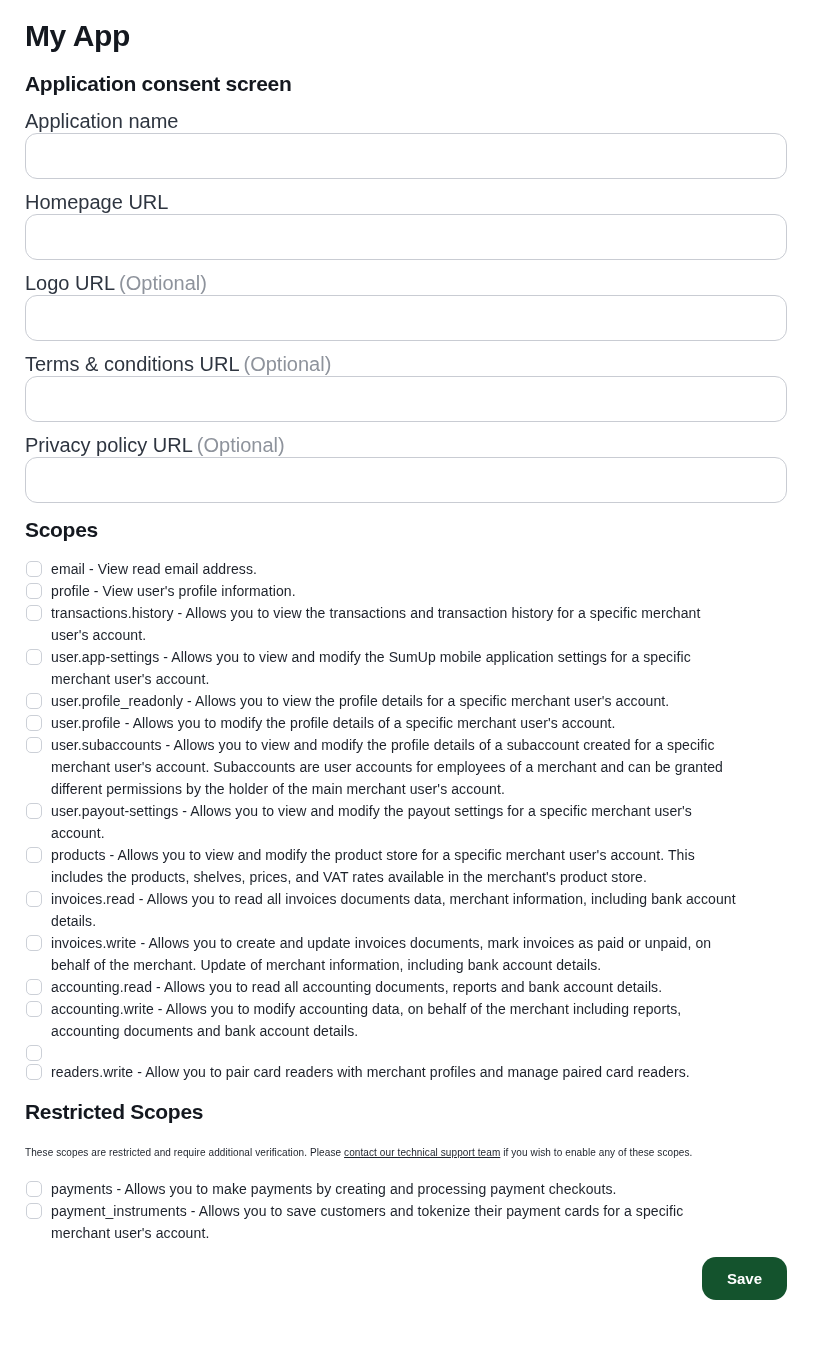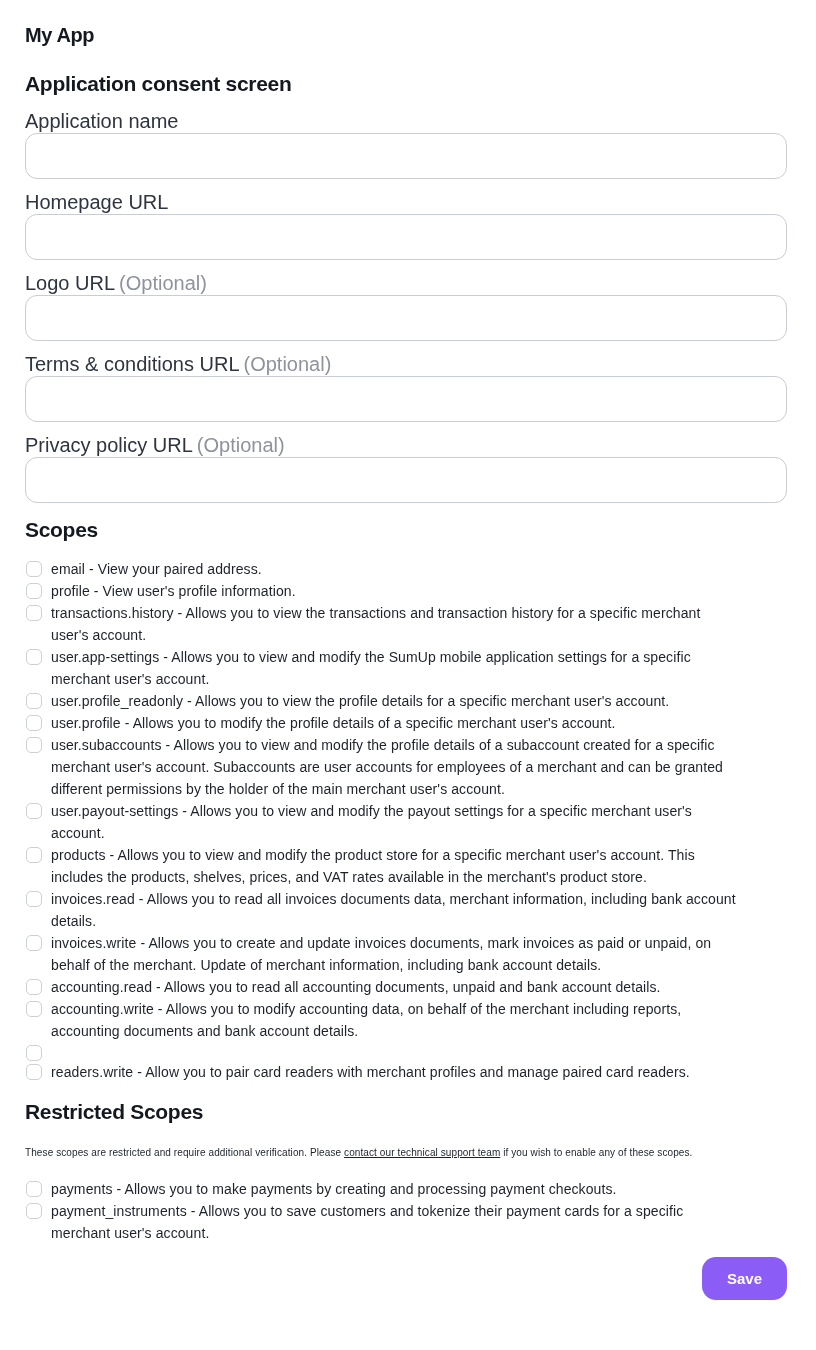--- a/index.html
+++ b/index.html
@@ -17,7 +17,7 @@
     width: 816px;
   }
   h1.page-title {
-    font-size: 20px;
+    font-size: 30px;
     line-height: 33px;
     font-weight: 700;
     color: #14181f;

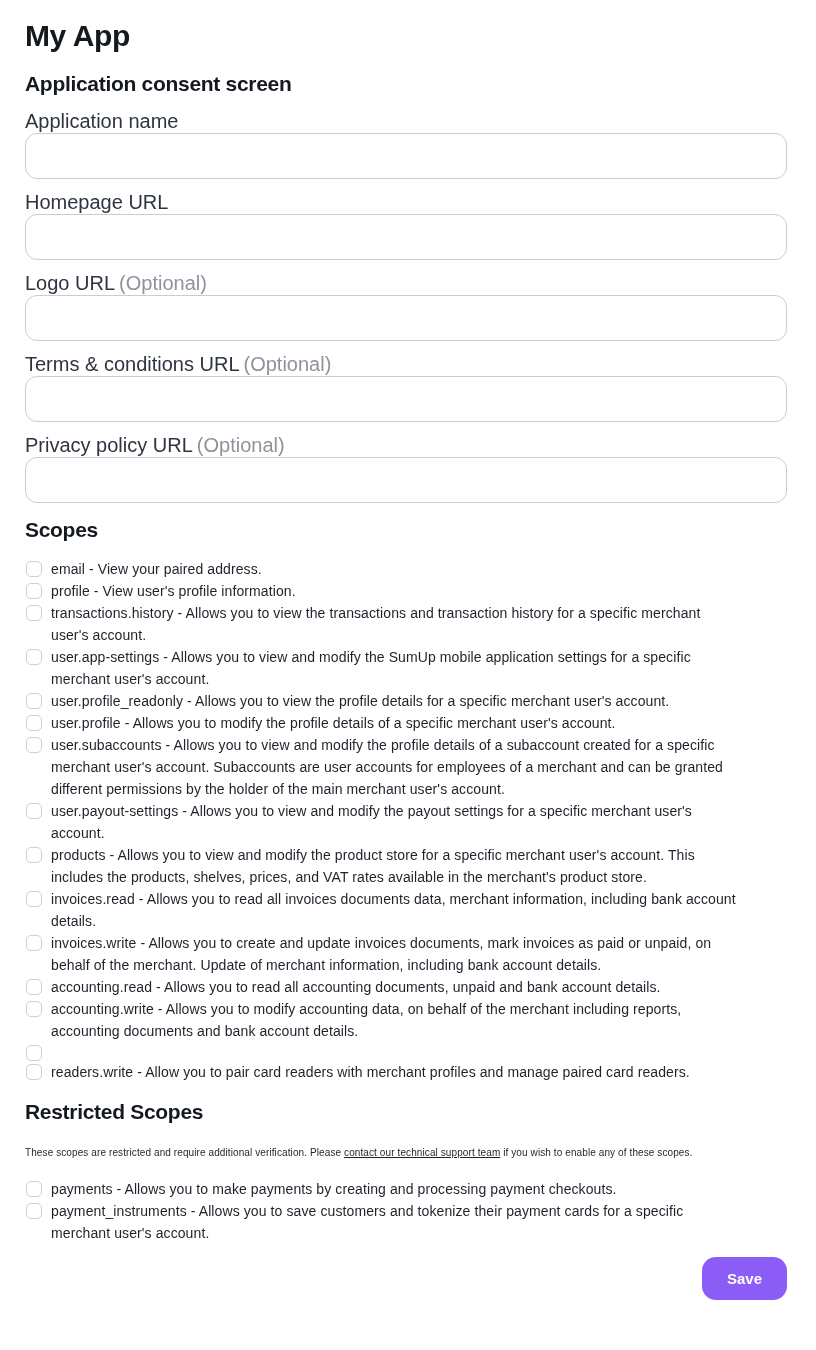--- a/index.html
+++ b/index.html
@@ -153,7 +153,7 @@
 
       <div class="scope-item">
         <input type="checkbox" class="scope-checkbox" aria-label="email - View your email address." style="">
-        <span class="scope-text">email - View your paired address.</span>
+        <span class="scope-text">email - View read email address.</span>
       </div>
 
       <div class="scope-item">

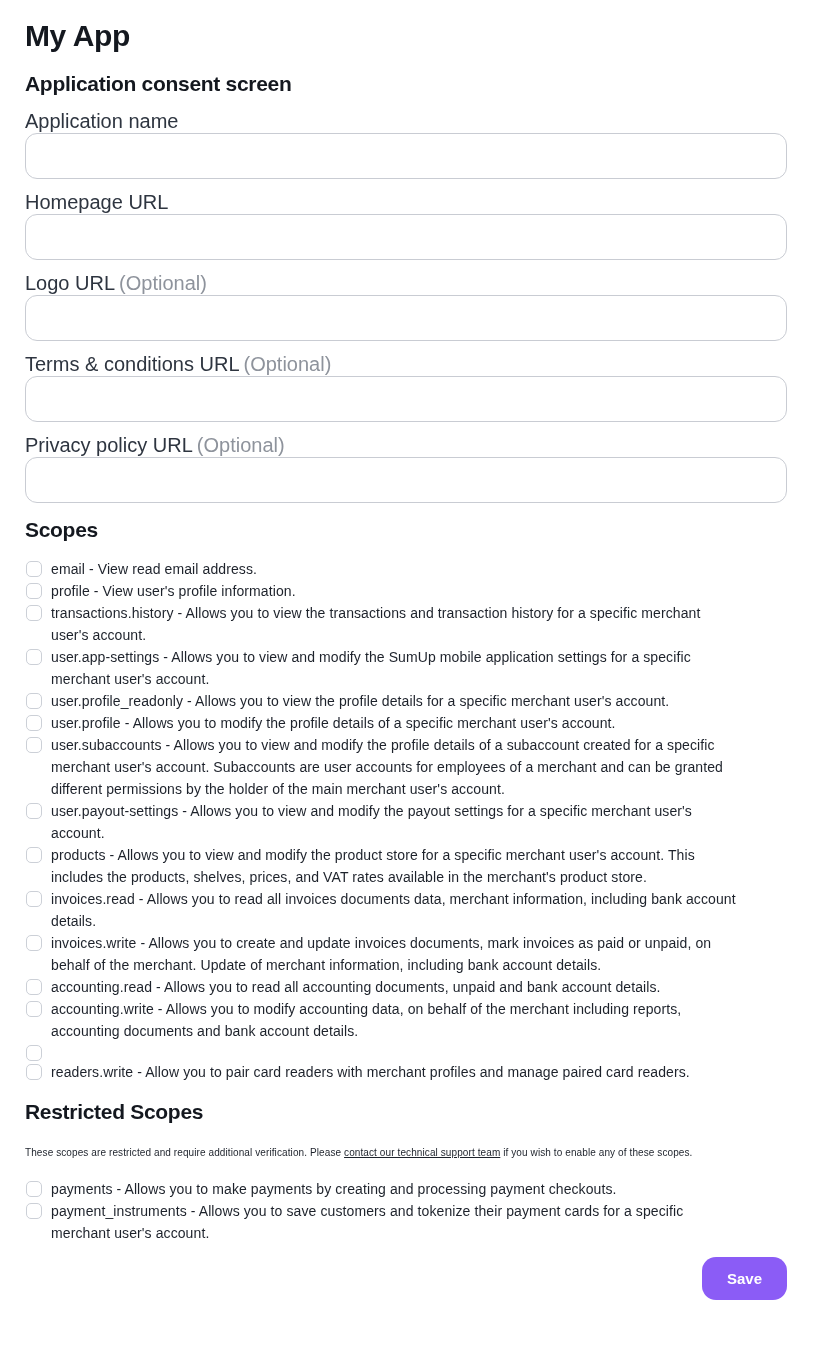--- a/index.html
+++ b/index.html
@@ -208,7 +208,7 @@
 
       <div class="scope-item">
         <input type="checkbox" class="scope-checkbox" aria-label="accounting.read - Allows you to read all accounting documents, reports and bank account details." style="">
-        <span class="scope-text">accounting.read - Allows you to read all accounting documents, unpaid and bank account details.</span>
+        <span class="scope-text">accounting.read - Allows you to read all accounting documents, reports and bank account details.</span>
       </div>
 
       <div class="scope-item">

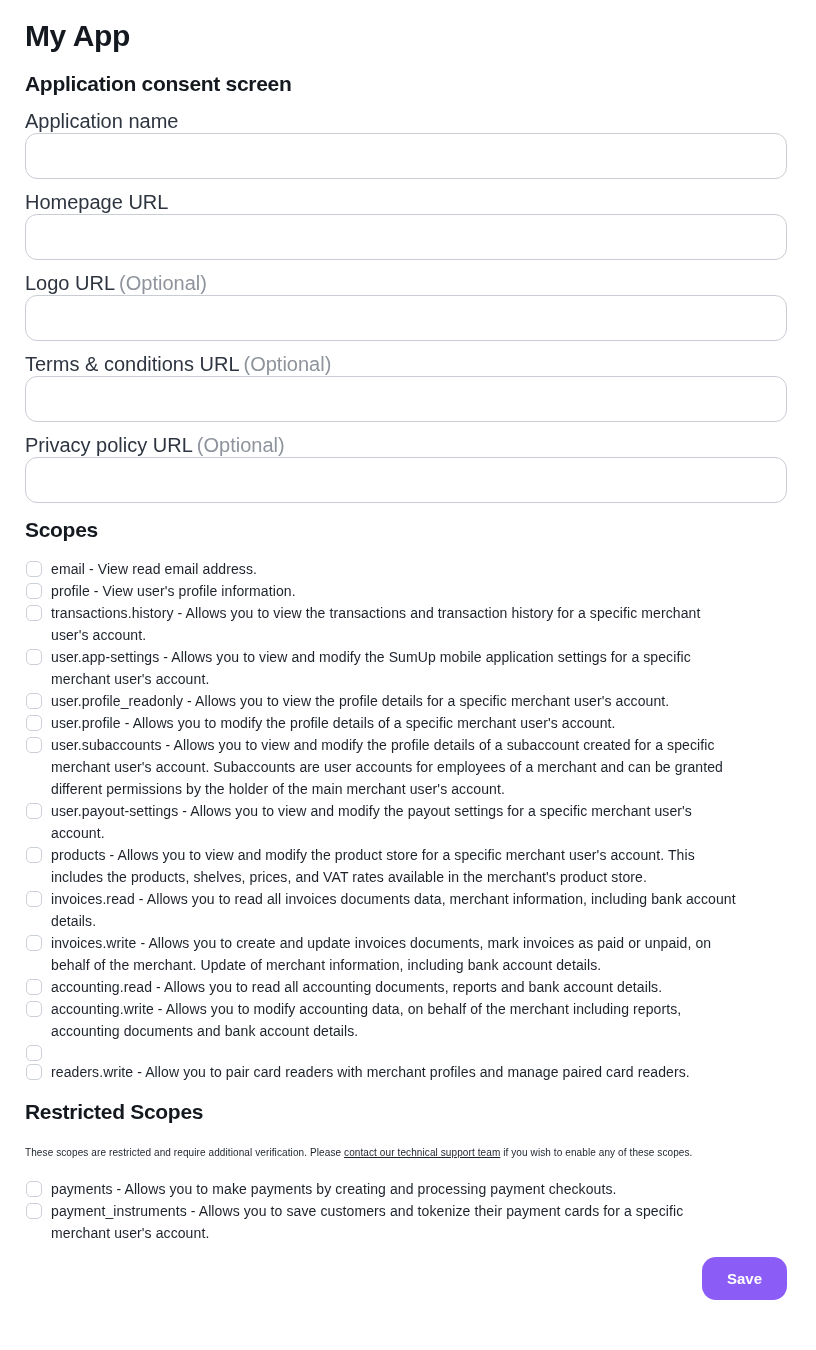--- a/index.html
+++ b/index.html
@@ -103,7 +103,7 @@
     margin-top: 13px;
   }
   .save-button {
-    background: #8b5cf6;
+    background: #14532d;
     color: #ffffff;
     font-family: "Liberation Sans", sans-serif;
     font-size: 15px;

